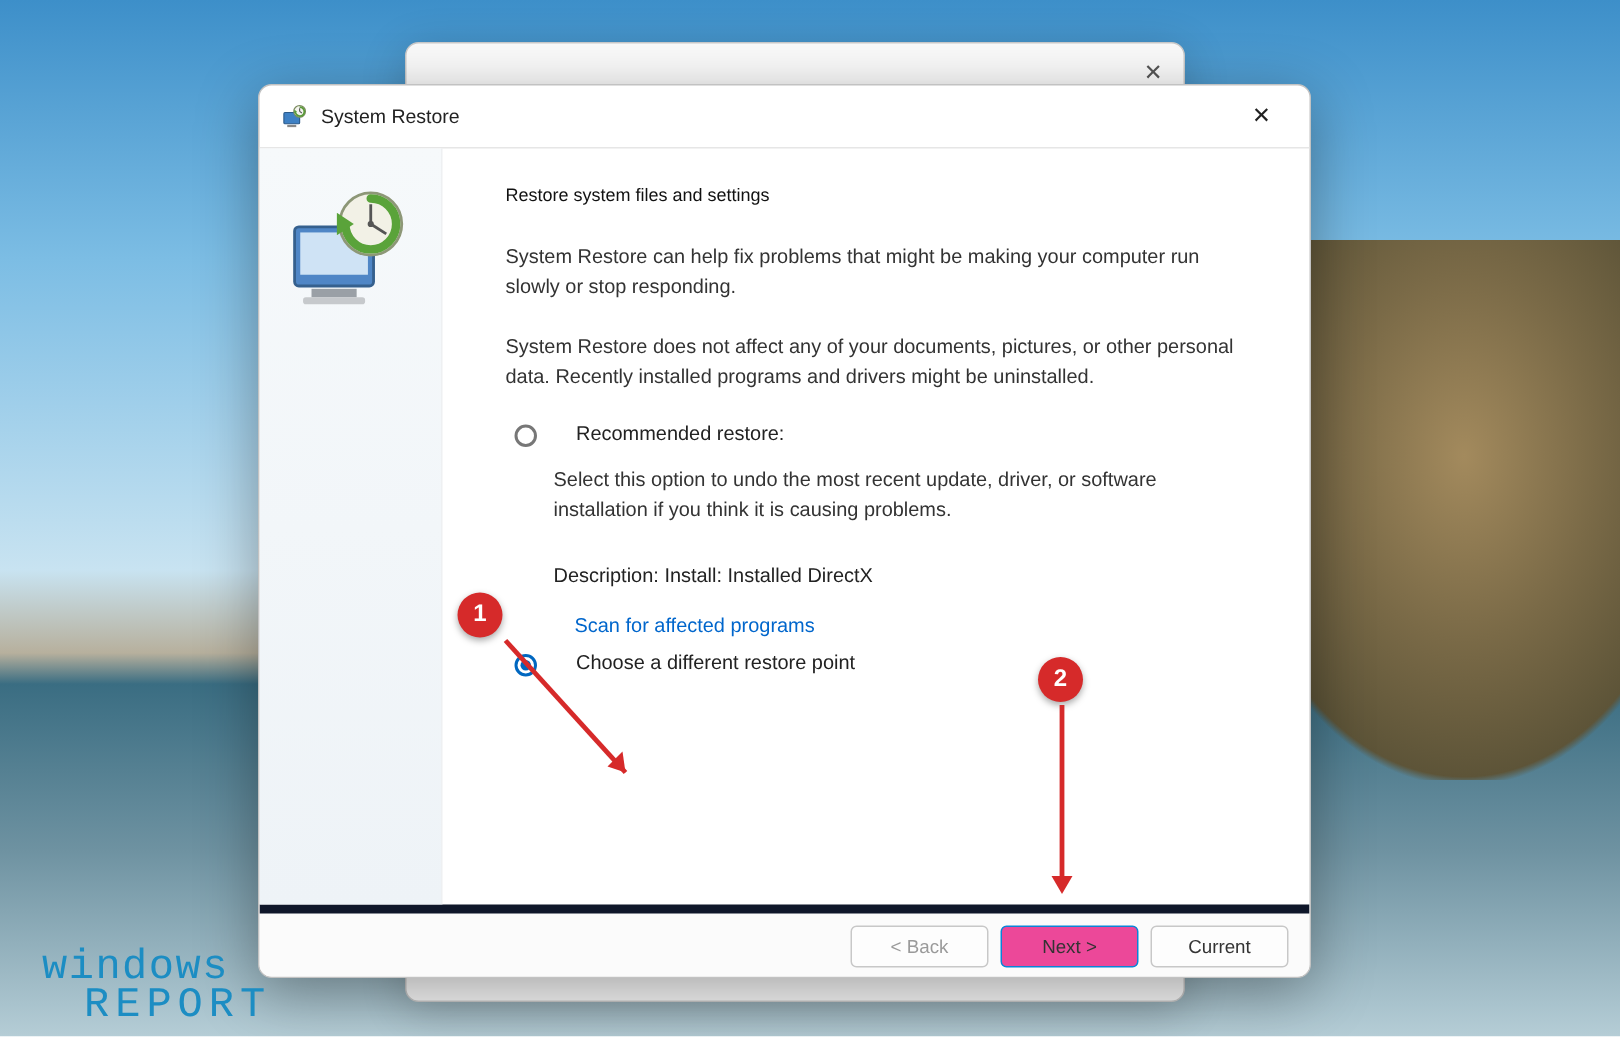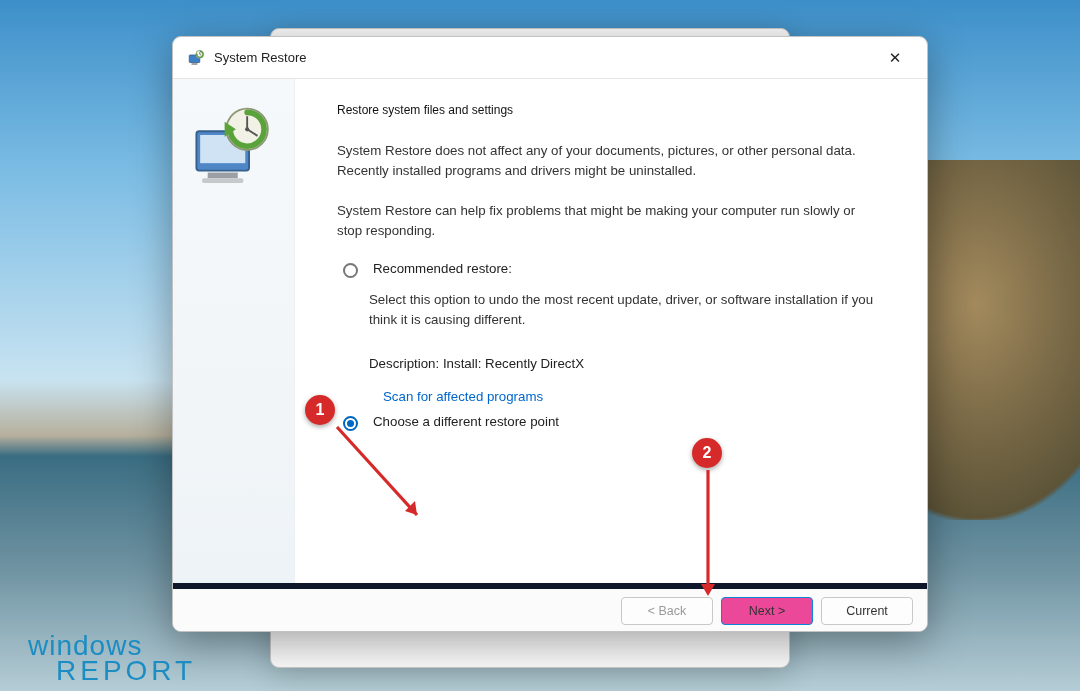--- a/index.html
+++ b/index.html
@@ -34,7 +34,7 @@
 
   
   .dialog {
-    position: absolute; left: 172px; top: 36px; width: 756px; height: 596px;
+    position: absolute; left: 172px; top: 56px; width: 702px; height: 596px;
     background: #fff; border: 1px solid #c2c2c2; border-radius: 9px;
     box-shadow: 0 10px 40px rgba(0,0,0,.35);
     overflow: hidden;

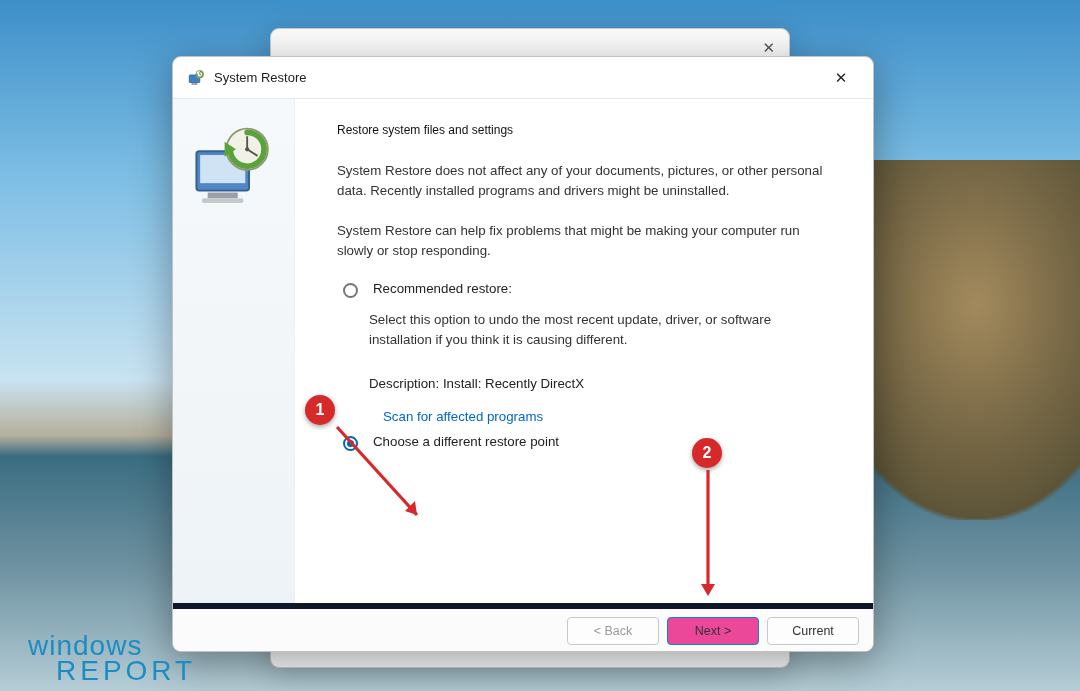--- a/index.html
+++ b/index.html
@@ -160,8 +160,8 @@
 
       <div class="content">
         <h1>Restore system files and settings</h1>
+        <p class="para">System Restore can help fix problems that might be making your computer run slowly or stop responding.</p>
         <p class="para">System Restore does not affect any of your documents, pictures, or other personal data. Recently installed programs and drivers might be uninstalled.</p>
-        <p class="para">System Restore can help fix problems that might be making your computer run slowly or stop responding.</p>
 
         <div class="options">
           <div class="option-row">

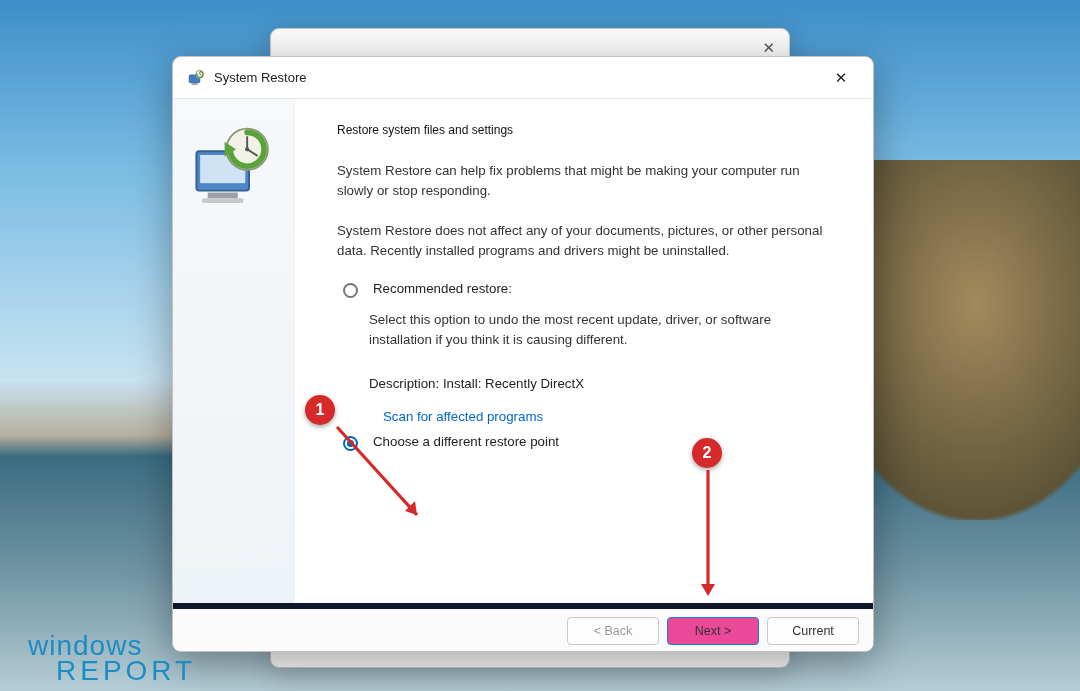--- a/index.html
+++ b/index.html
@@ -64,7 +64,7 @@
   .para { line-height: 1.5; margin-bottom: 20px; color:#333; }
 
   .options { margin-top: 8px; }
-  .option-row { display:flex; align-items:flex-start; gap:15px; margin-left: 6px; margin-bottom: 12px; }
+  .option-row { display:flex; align-items:flex-start; gap:26px; margin-left: 6px; margin-bottom: 12px; }
 
   .radio {
     width: 15px; height: 15px; border-radius: 50%;

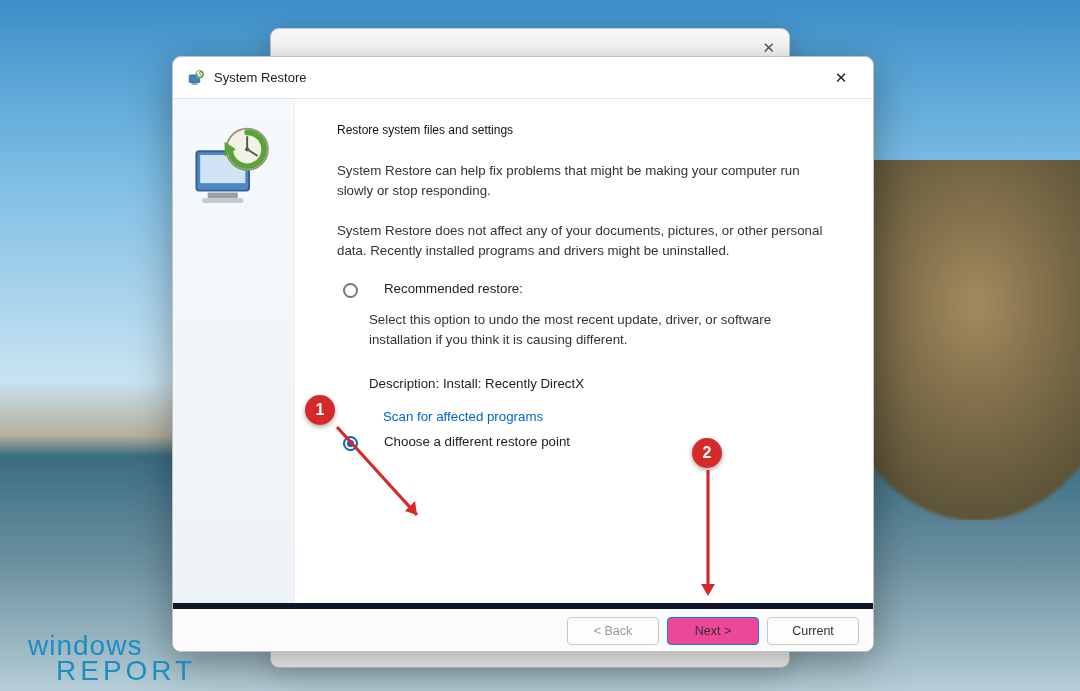--- a/index.html
+++ b/index.html
@@ -168,7 +168,7 @@
             <span class="radio"></span>
             <span class="opt-label">Recommended restore:</span>
           </div>
-          <div class="opt-sub">Select this option to undo the most recent update, driver, or software installation if you think it is causing different.</div>
+          <div class="opt-sub">Select this option to undo the most recent update, driver, or software installation if you think it is causing problems.</div>
 
           <div class="details">
             <div>

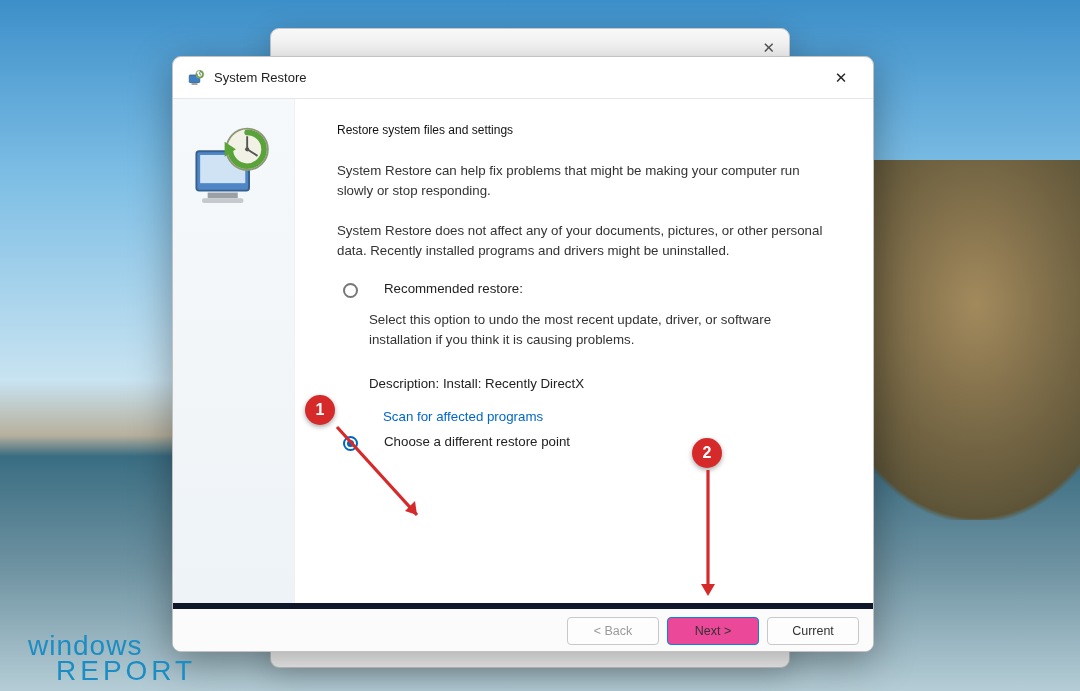--- a/index.html
+++ b/index.html
@@ -173,7 +173,7 @@
           <div class="details">
             <div>
               <span>Description:</span>
-              <span>Install: Recently DirectX</span>
+              <span>Install: Installed DirectX</span>
             </div>
           </div>
 

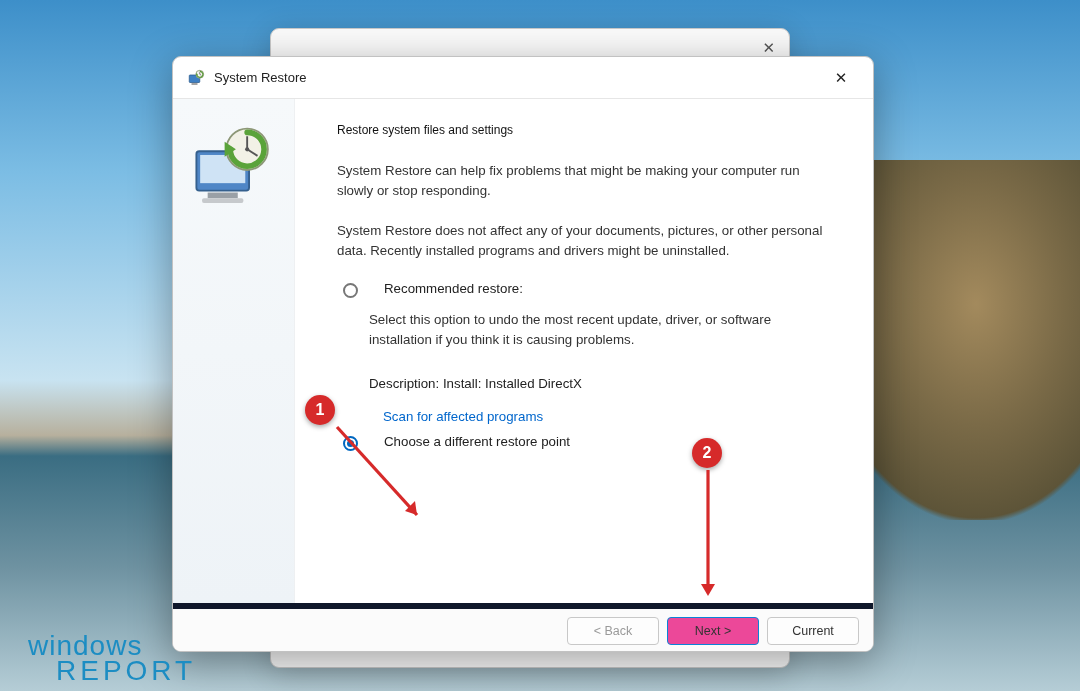--- a/index.html
+++ b/index.html
@@ -105,7 +105,7 @@
 
   .watermark {
     position:absolute; left:28px; bottom:8px; color:#1c8dc3; font-weight:300;
-    font-family: Liberation Sans, sans-serif; line-height:0.9;margin-top:20px;
+    font-family: Liberation Mono, monospace; line-height:0.9;margin-top:20px;
   }
   .watermark .w1 { font-size:28px; letter-spacing:1px; }
   .watermark .w2 { font-size:28px; letter-spacing:4px; margin-left:28px; text-transform: uppercase; }

